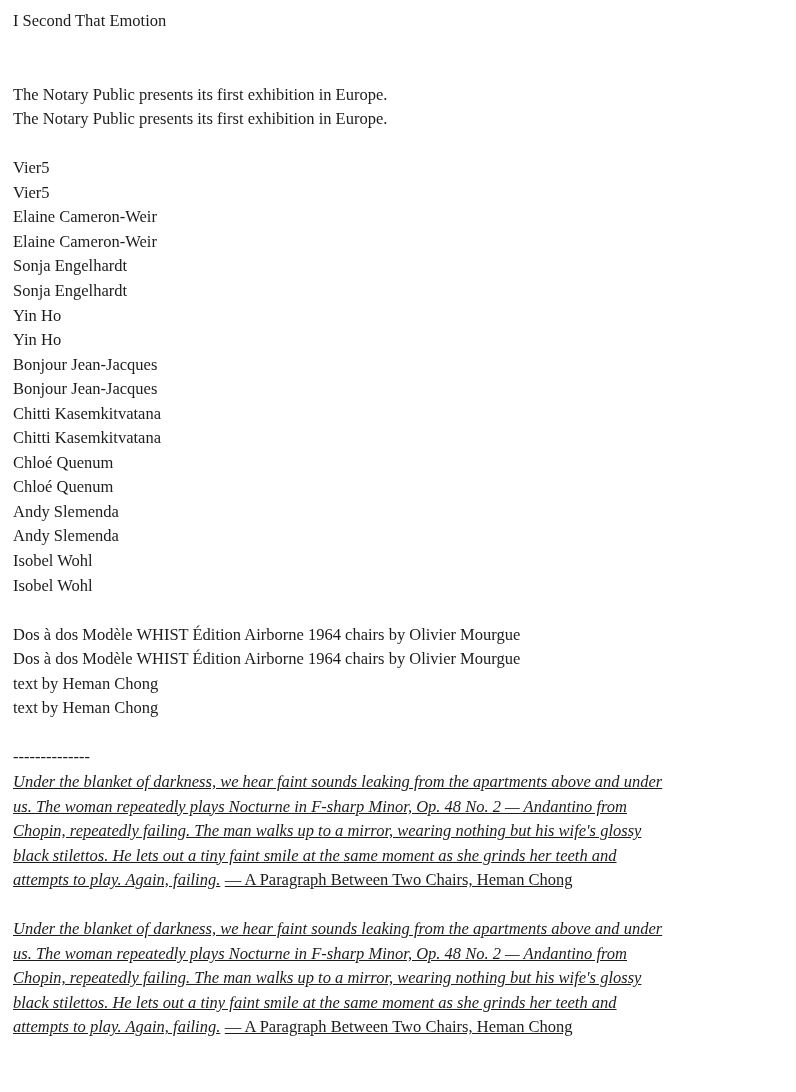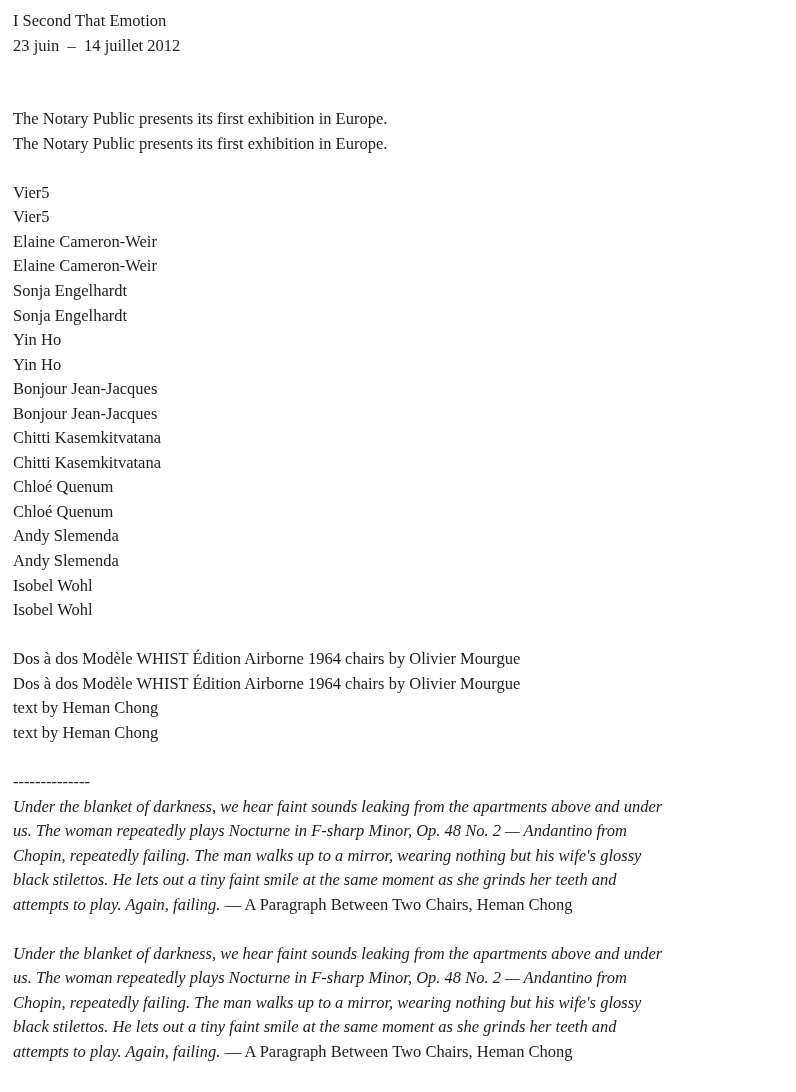--- a/index.html
+++ b/index.html
@@ -41,7 +41,6 @@
 <div class="page">
 
   <div class="line">I Second That Emotion</div>
-  <div class="line">23 juin  –  14 juillet 2012</div>
 
   <div class="blank"></div>
 

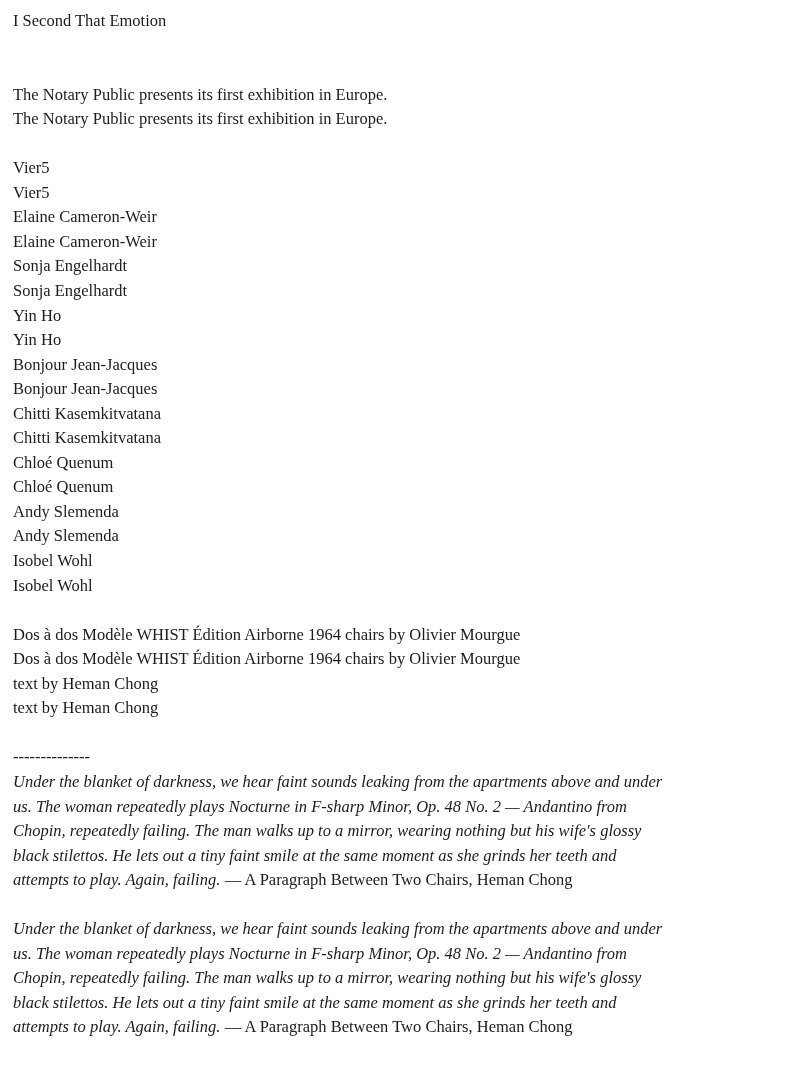--- a/index.html
+++ b/index.html
@@ -29,6 +29,7 @@
   }
   .italic {
     font-style: italic;
+    text-decoration: underline;
   }
   .attribution {
     font-style: normal;

